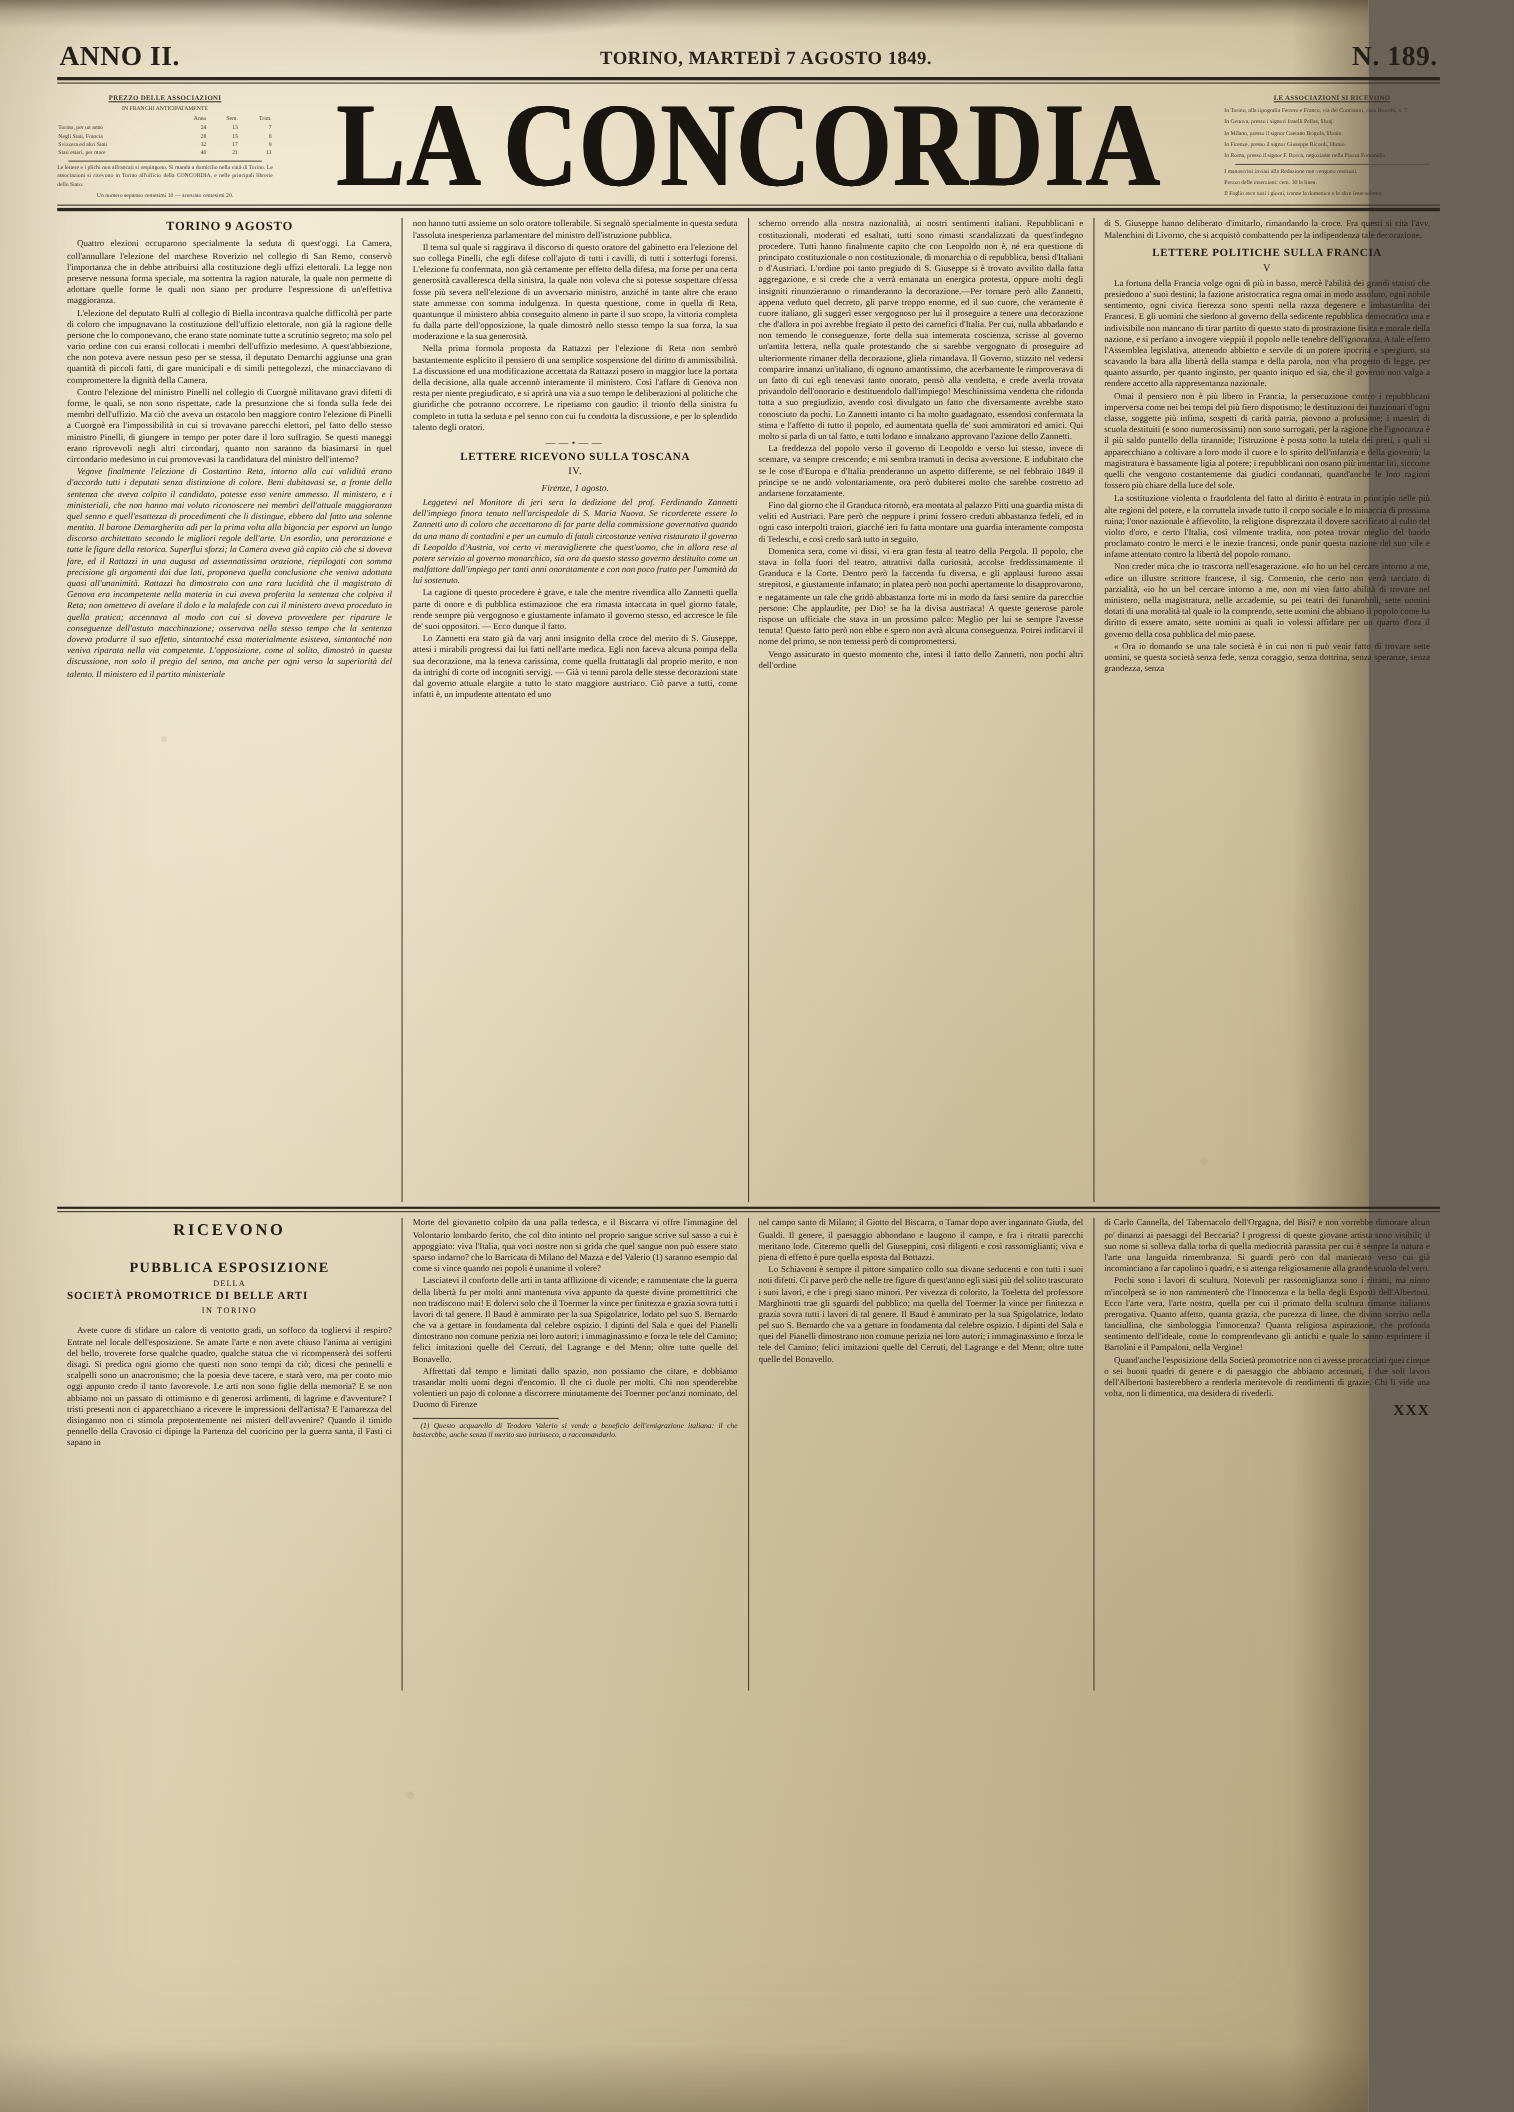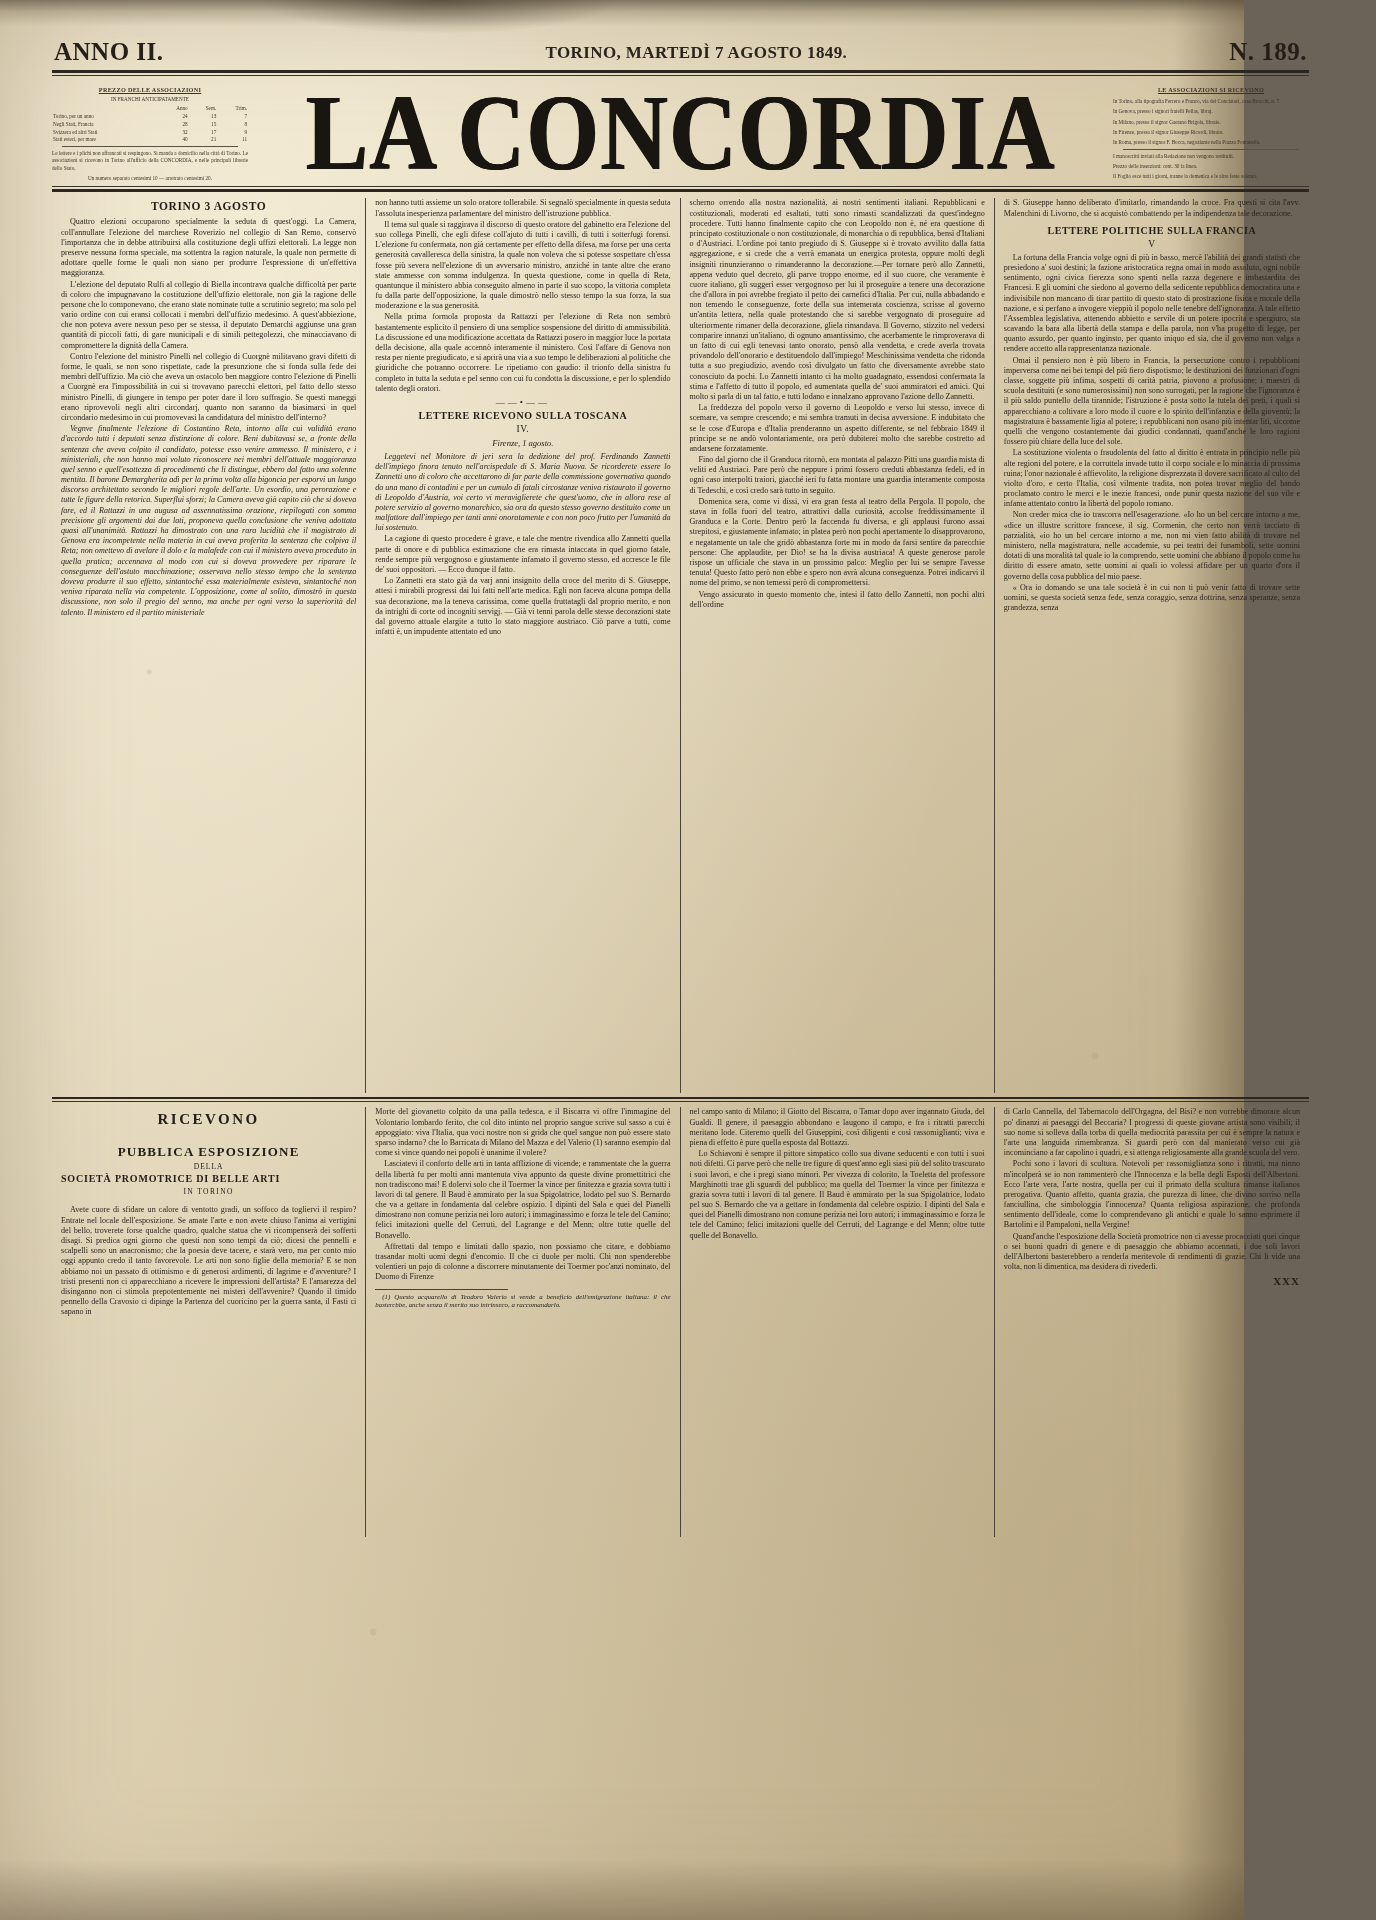--- a/index.html
+++ b/index.html
@@ -351,7 +351,7 @@
     <div class="colwrap">
 
       <div class="col">
-        <div class="coltitle">TORINO 3 AGOSTO</div>
+        <div class="coltitle">TORINO 9 AGOSTO</div>
         <p class="body">Quattro elezioni occuparono specialmente la seduta di quest'oggi. La Camera, coll'annullare l'elezione del marchese Roverizio nel collegio di San Remo, conservò l'importanza che in debbe attribuirsi alla costituzione degli uffizi elettorali. La legge non preserve nessuna forma speciale, ma sottentra la ragion naturale, la quale non permette di adottare quelle forme le quali non siano per produrre l'espressione di un'effettiva maggioranza.</p>
         <p class="body">L'elezione del deputato Rulfi al collegio di Biella incontrava qualche difficoltà per parte di coloro che impugnavano la costituzione dell'uffizio elettorale, non già la ragione delle persone che lo componevano, che erano state nominate tutte a scrutinio segreto; ma solo pel vario ordine con cui eransi collocati i membri dell'uffizio medesimo. A quest'abbiezione, che non poteva avere nessun peso per se stessa, il deputato Demarchi aggiunse una gran quantità di piccoli fatti, di gare municipali e di simili pettegolezzi, che minacciavano di compromettere la dignità della Camera.</p>
         <p class="body">Contro l'elezione del ministro Pinelli nel collegio di Cuorgnè militavano gravi difetti di forme, le quali, se non sono rispettate, cade la presunzione che si fonda sulla fede dei membri dell'uffizio. Ma ciò che aveva un ostacolo ben maggiore contro l'elezione di Pinelli a Cuorgnè era l'impossibilità in cui si trovavano parecchi elettori, pel fatto dello stesso ministro Pinelli, di giungere in tempo per poter dare il loro suffragio. Se questi maneggi erano riprovevoli negli altri circondarj, quanto non saranno da biasimarsi in quel circondario medesimo in cui promovevasi la candidatura del ministro dell'interno?</p>

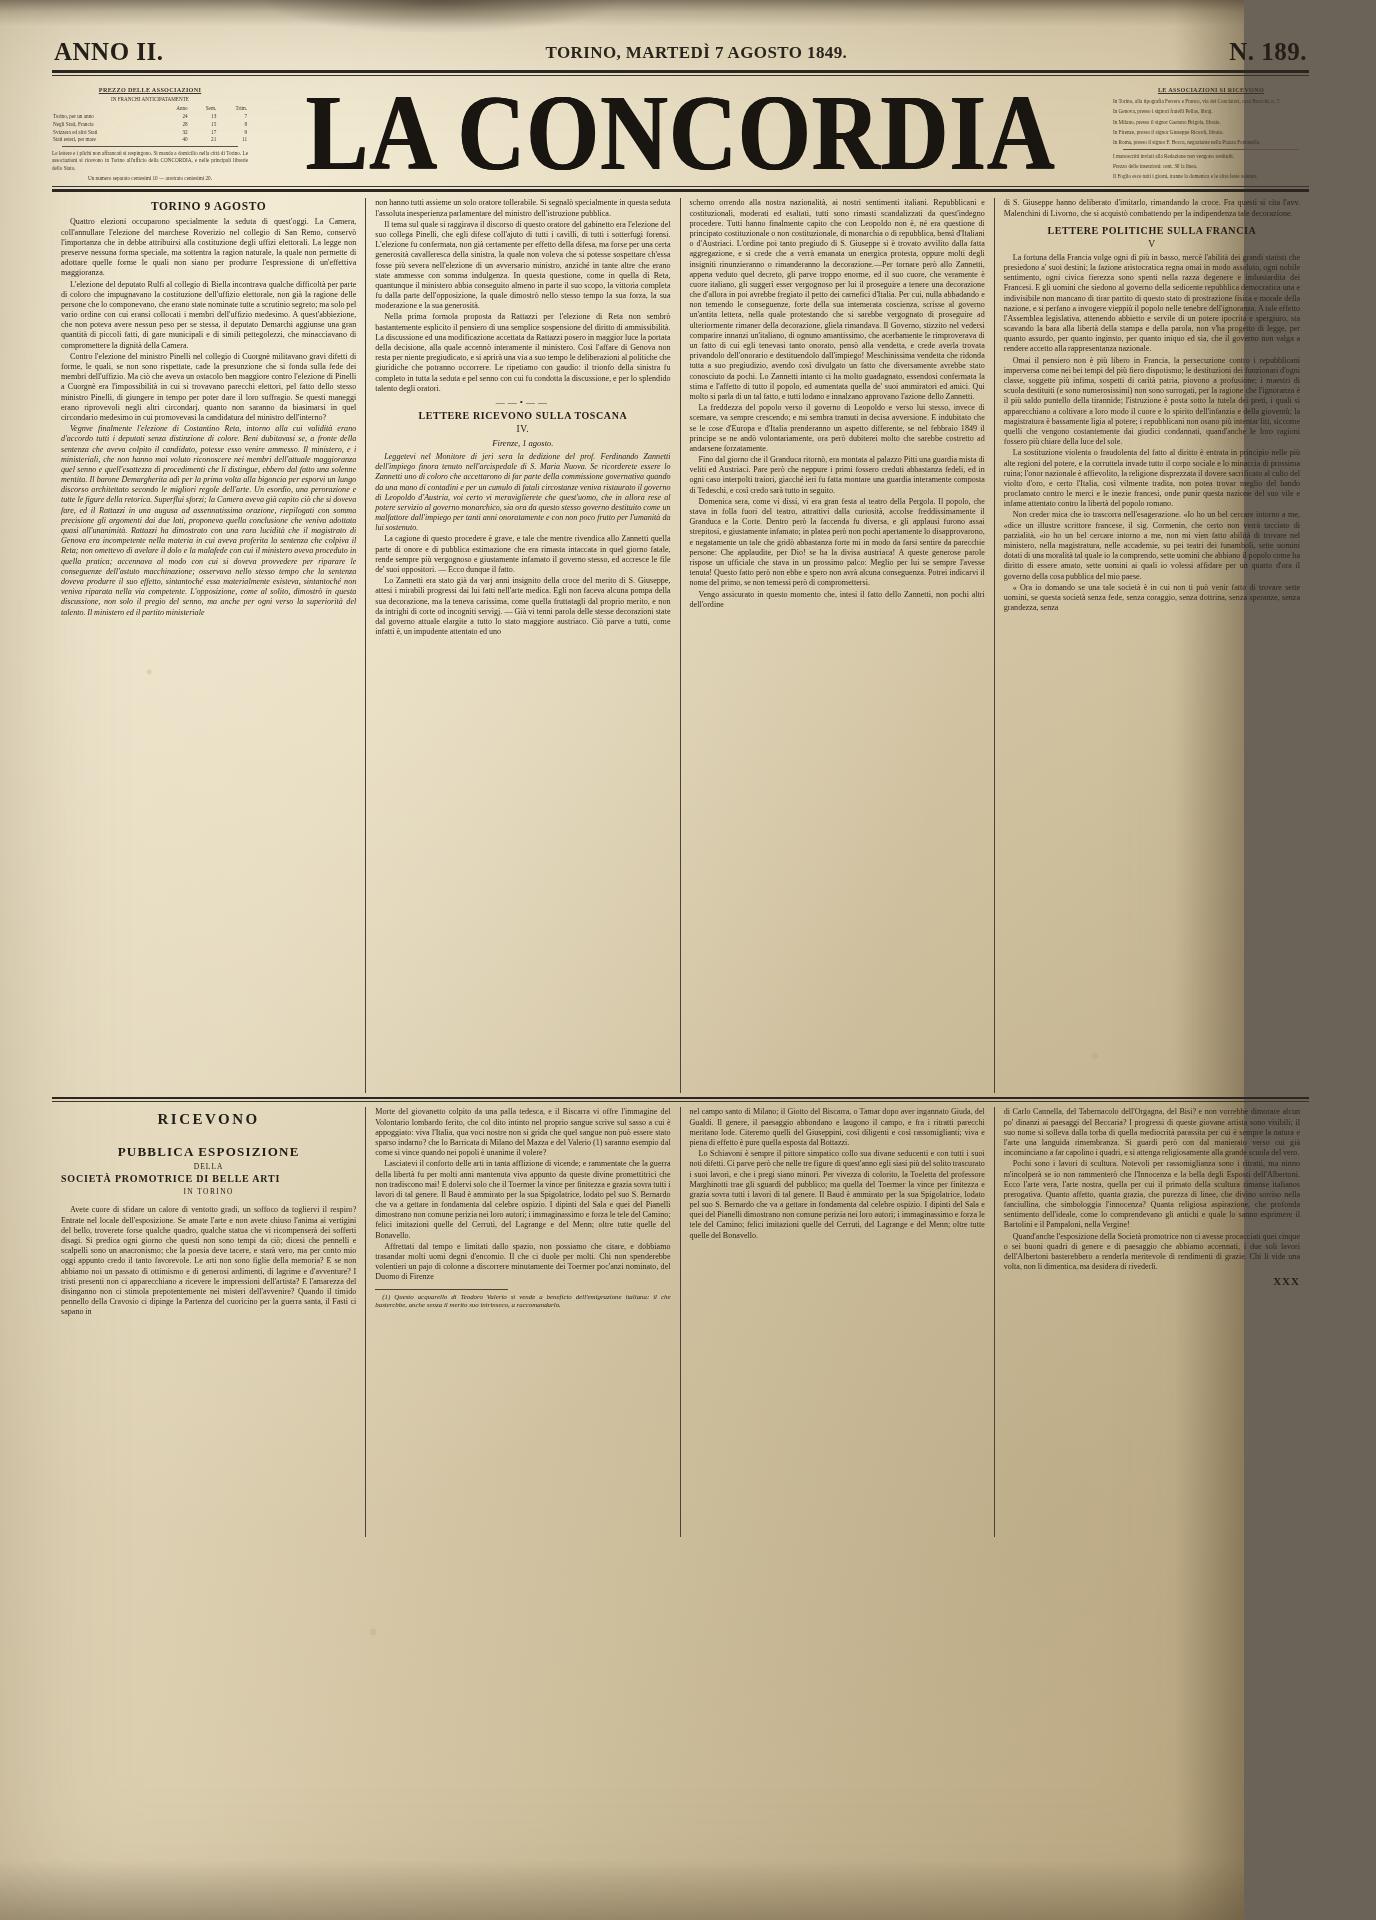--- a/index.html
+++ b/index.html
@@ -261,7 +261,7 @@
     text-indent: 7px;
     font-style: italic;
   }
-  .sig { text-align: right; font-weight: bold; font-size: 11px; letter-spacing: 1px; margin-top: 3px; }
+  .sig { text-align: right; font-weight: bold; font-size: 14px; letter-spacing: 1px; margin-top: 3px; }
 </style>
 </head>
 <body>

